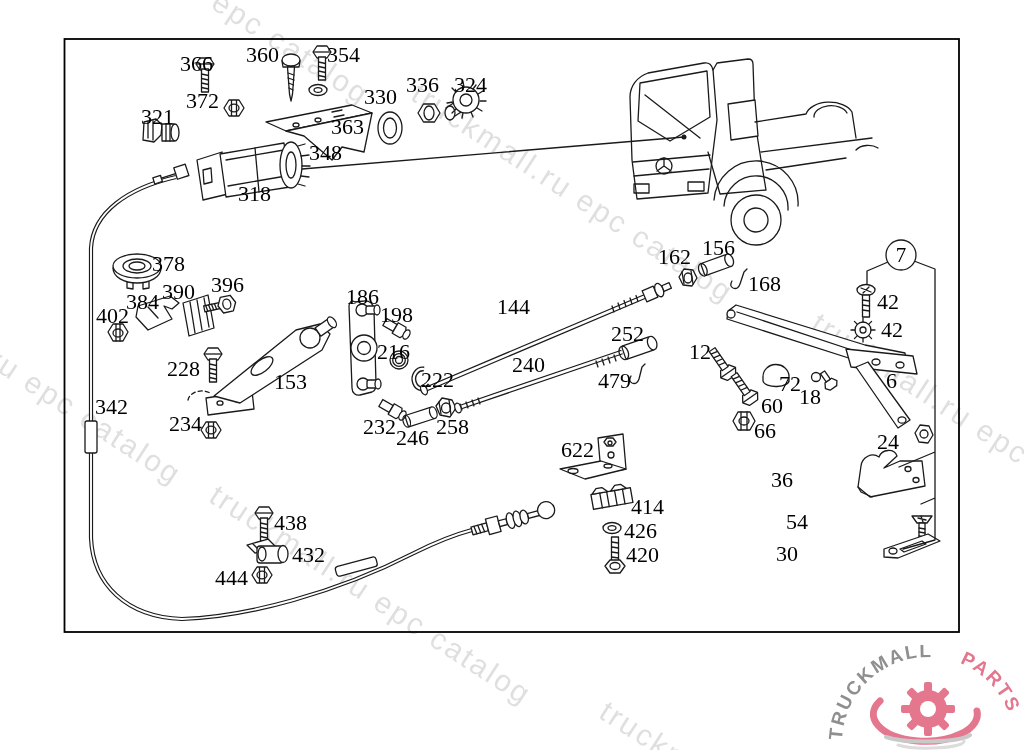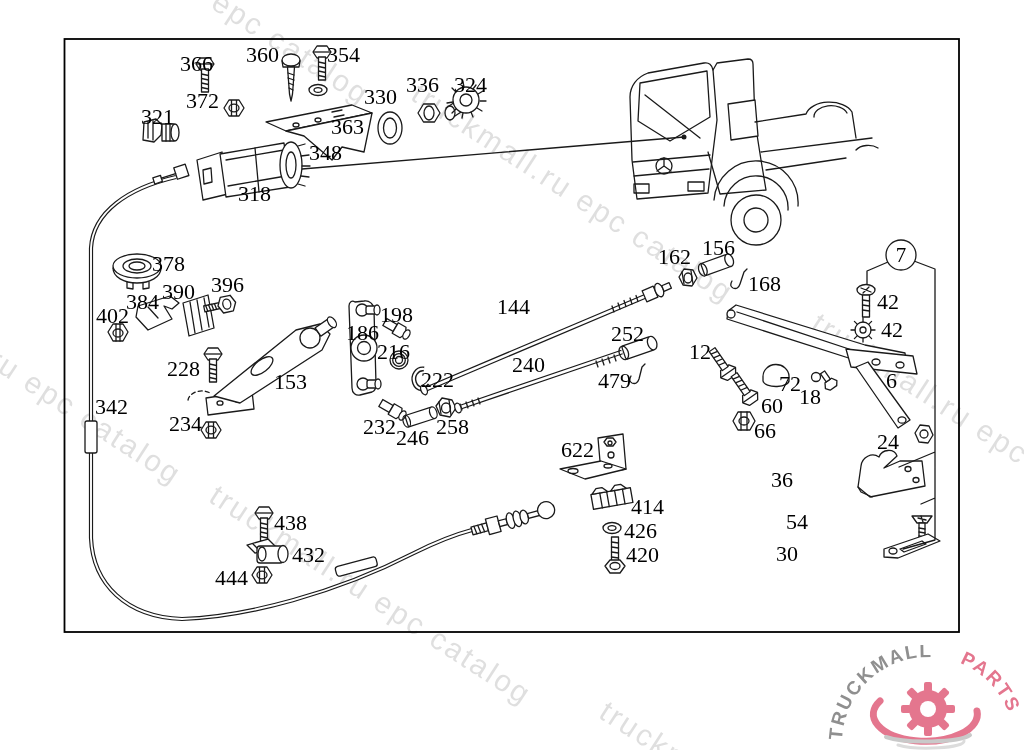--- a/index.html
+++ b/index.html
@@ -422,7 +422,7 @@
     <span class="part-label" style="left: 274px; top: 371px;">153</span>
     <span class="part-label" style="left: 95px; top: 396px;">342</span>
     <span class="part-label" style="left: 169px; top: 413px;">234</span>
-    <span class="part-label" style="left: 346px; top: 286px; margin-top: 36px;">186</span>
+    <span class="part-label" style="left: 346px; top: 286px;">186</span>
     <span class="part-label" style="left: 380px; top: 304px;">198</span>
     <span class="part-label" style="left: 377px; top: 341px;">216</span>
     <span class="part-label" style="left: 421px; top: 369px;">222</span>

